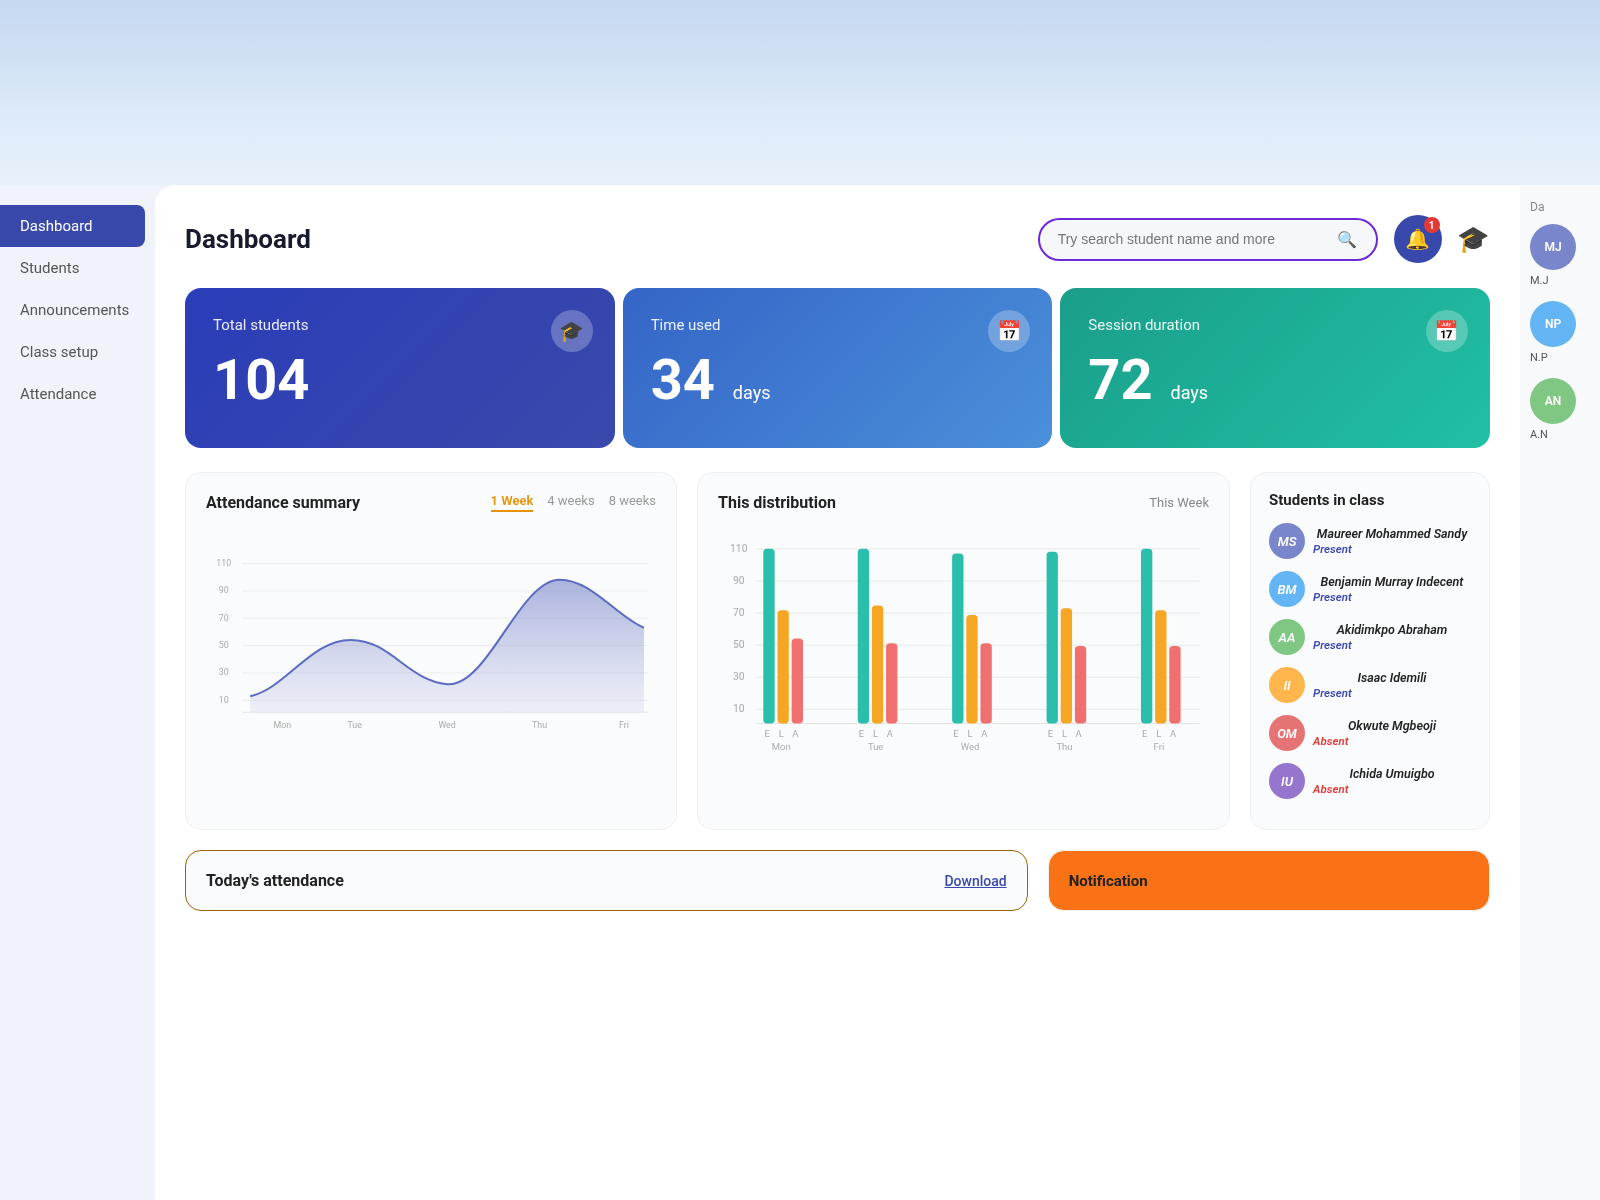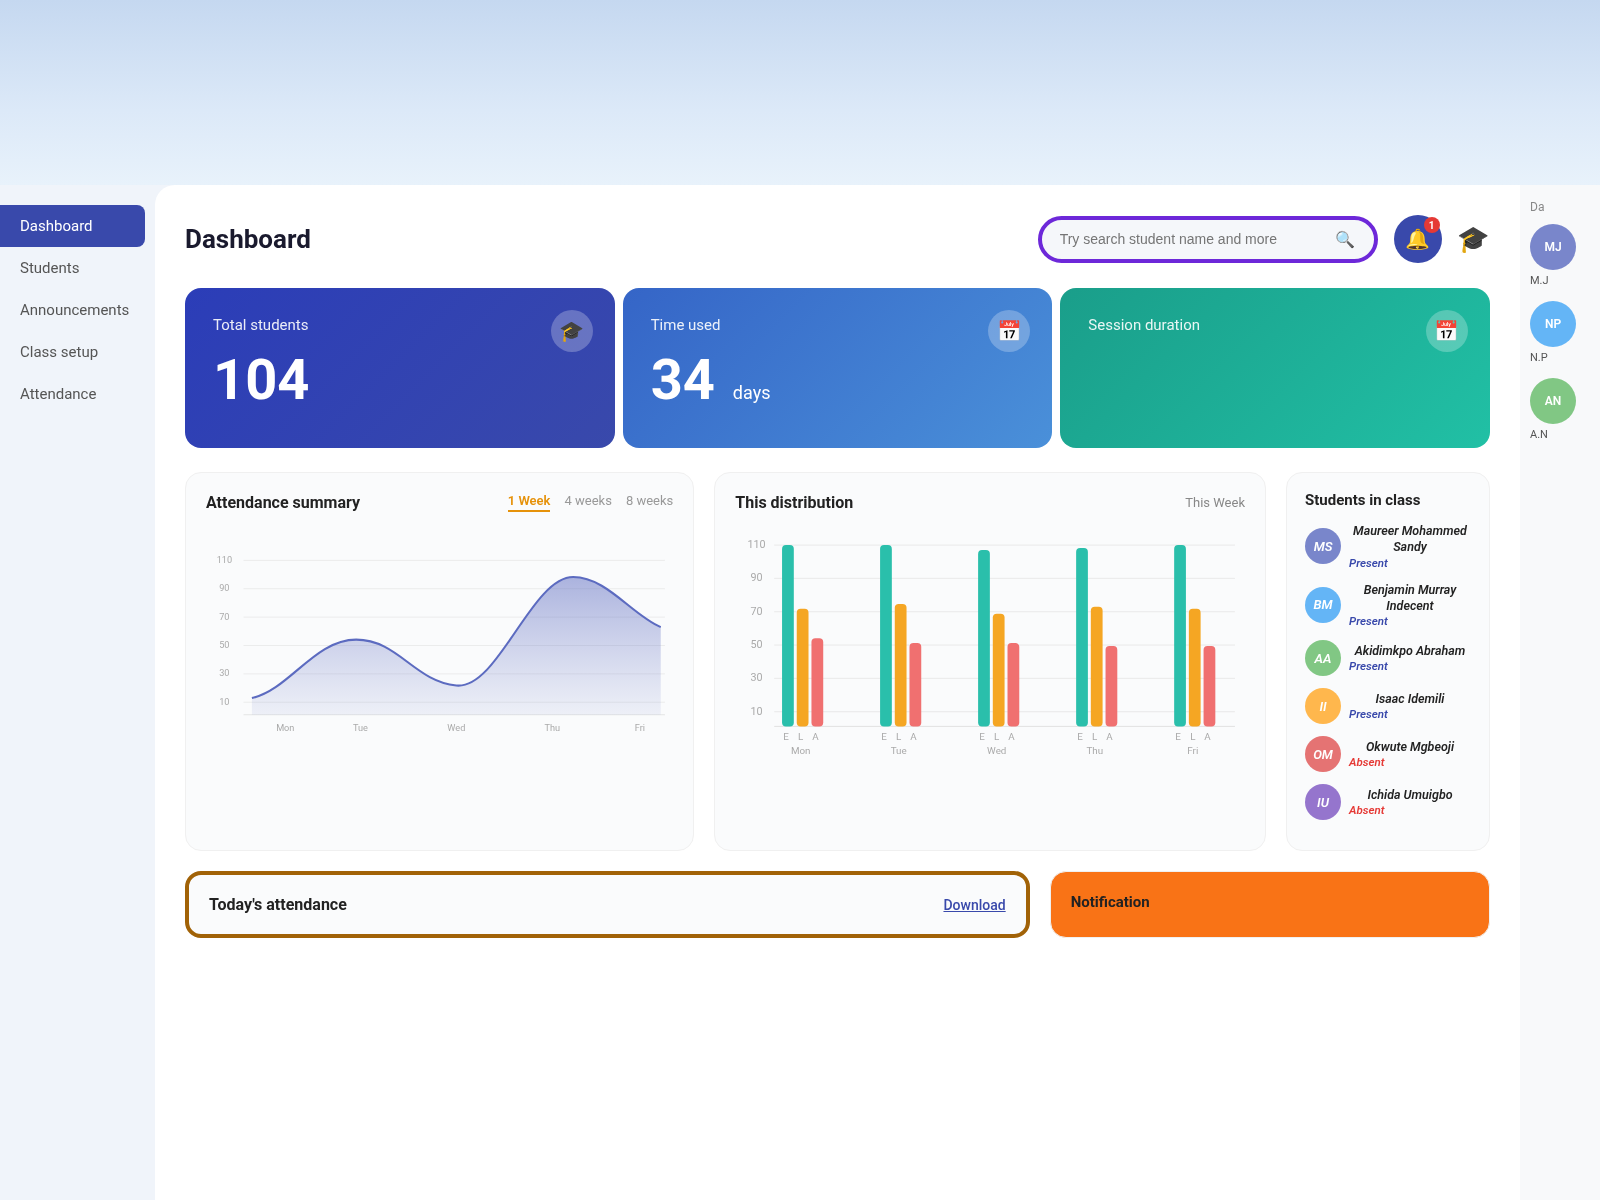--- a/index.html
+++ b/index.html
@@ -80,7 +80,7 @@
       border-radius: 30px;
       padding: 10px 18px;
       width: 340px;
-      border: 4px solid #6d28d9;
+      border: 2px solid #6d28d9;
     }
 
     .search-bar input {

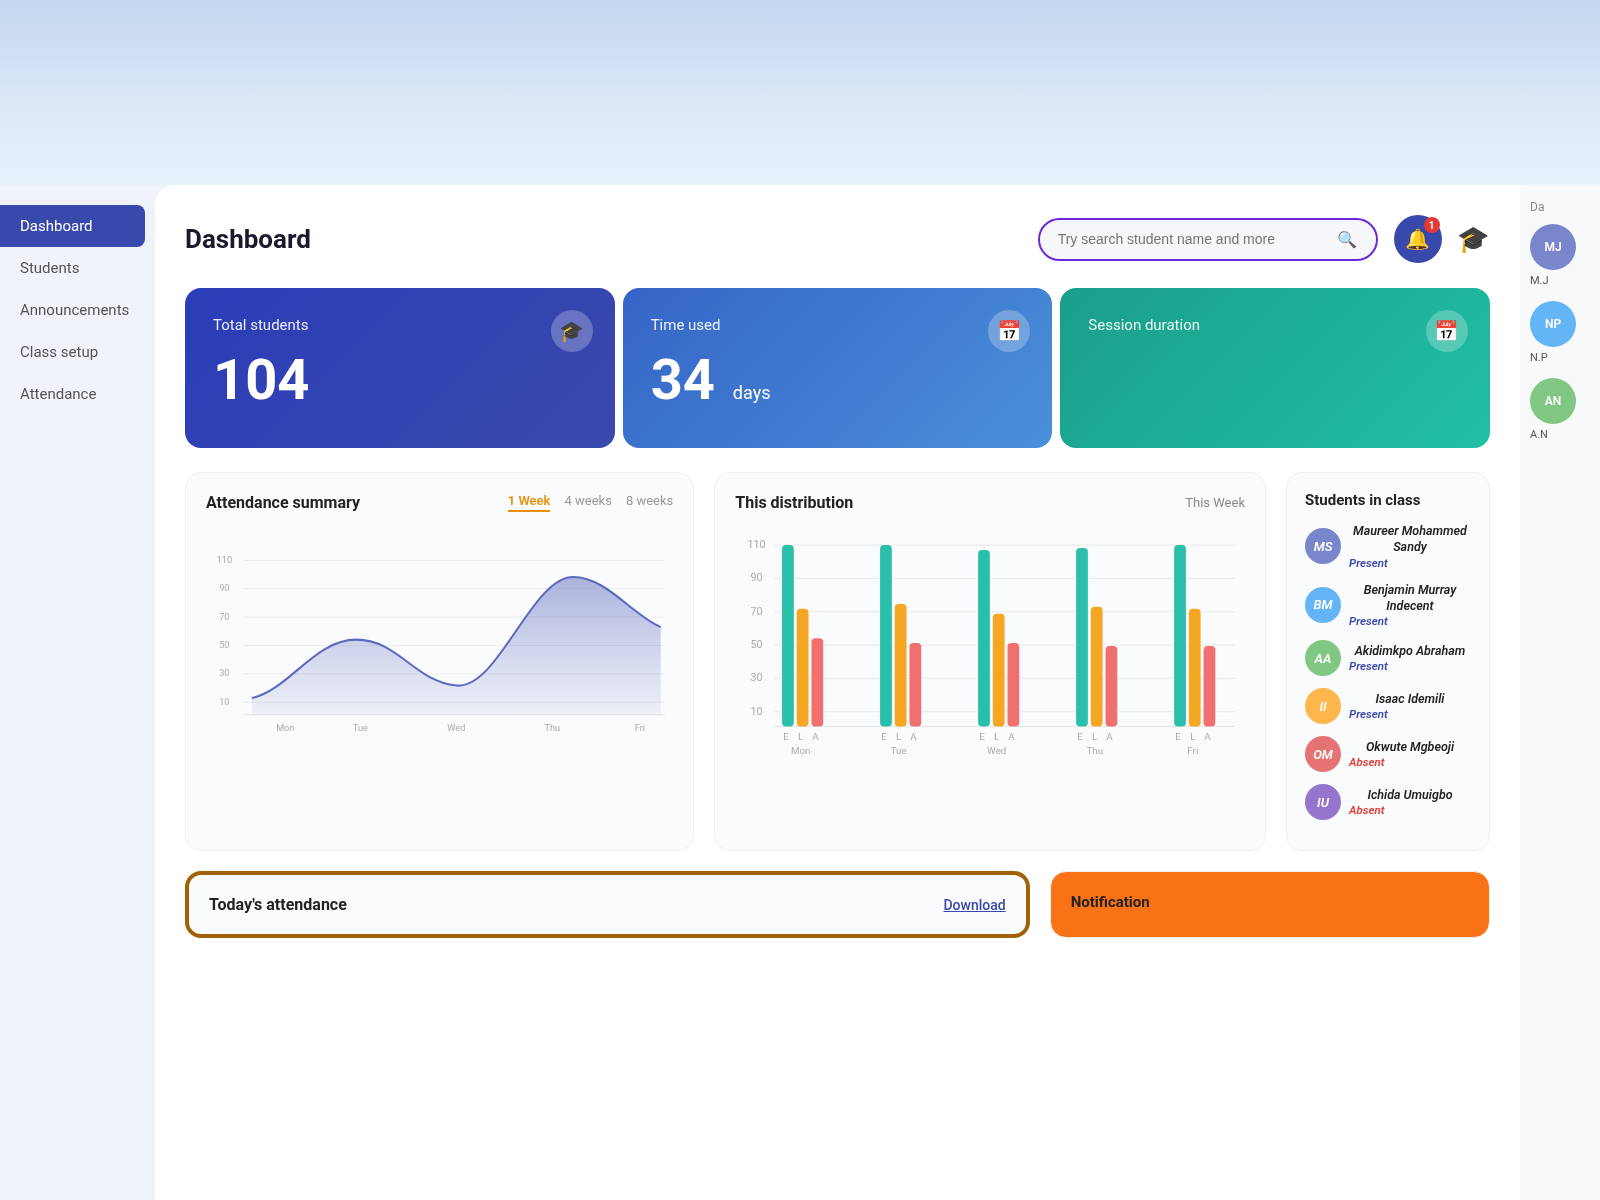--- a/index.html
+++ b/index.html
@@ -454,6 +454,10 @@
 
       <div class="stat-card teal">
         <div class="stat-card-label">Session duration</div>
+        <div class="stat-card-value">
+          <span>72</span>
+          <span class="stat-card-unit">days</span>
+        </div>
         <div class="stat-card-icon">📅</div>
       </div>
     </div>

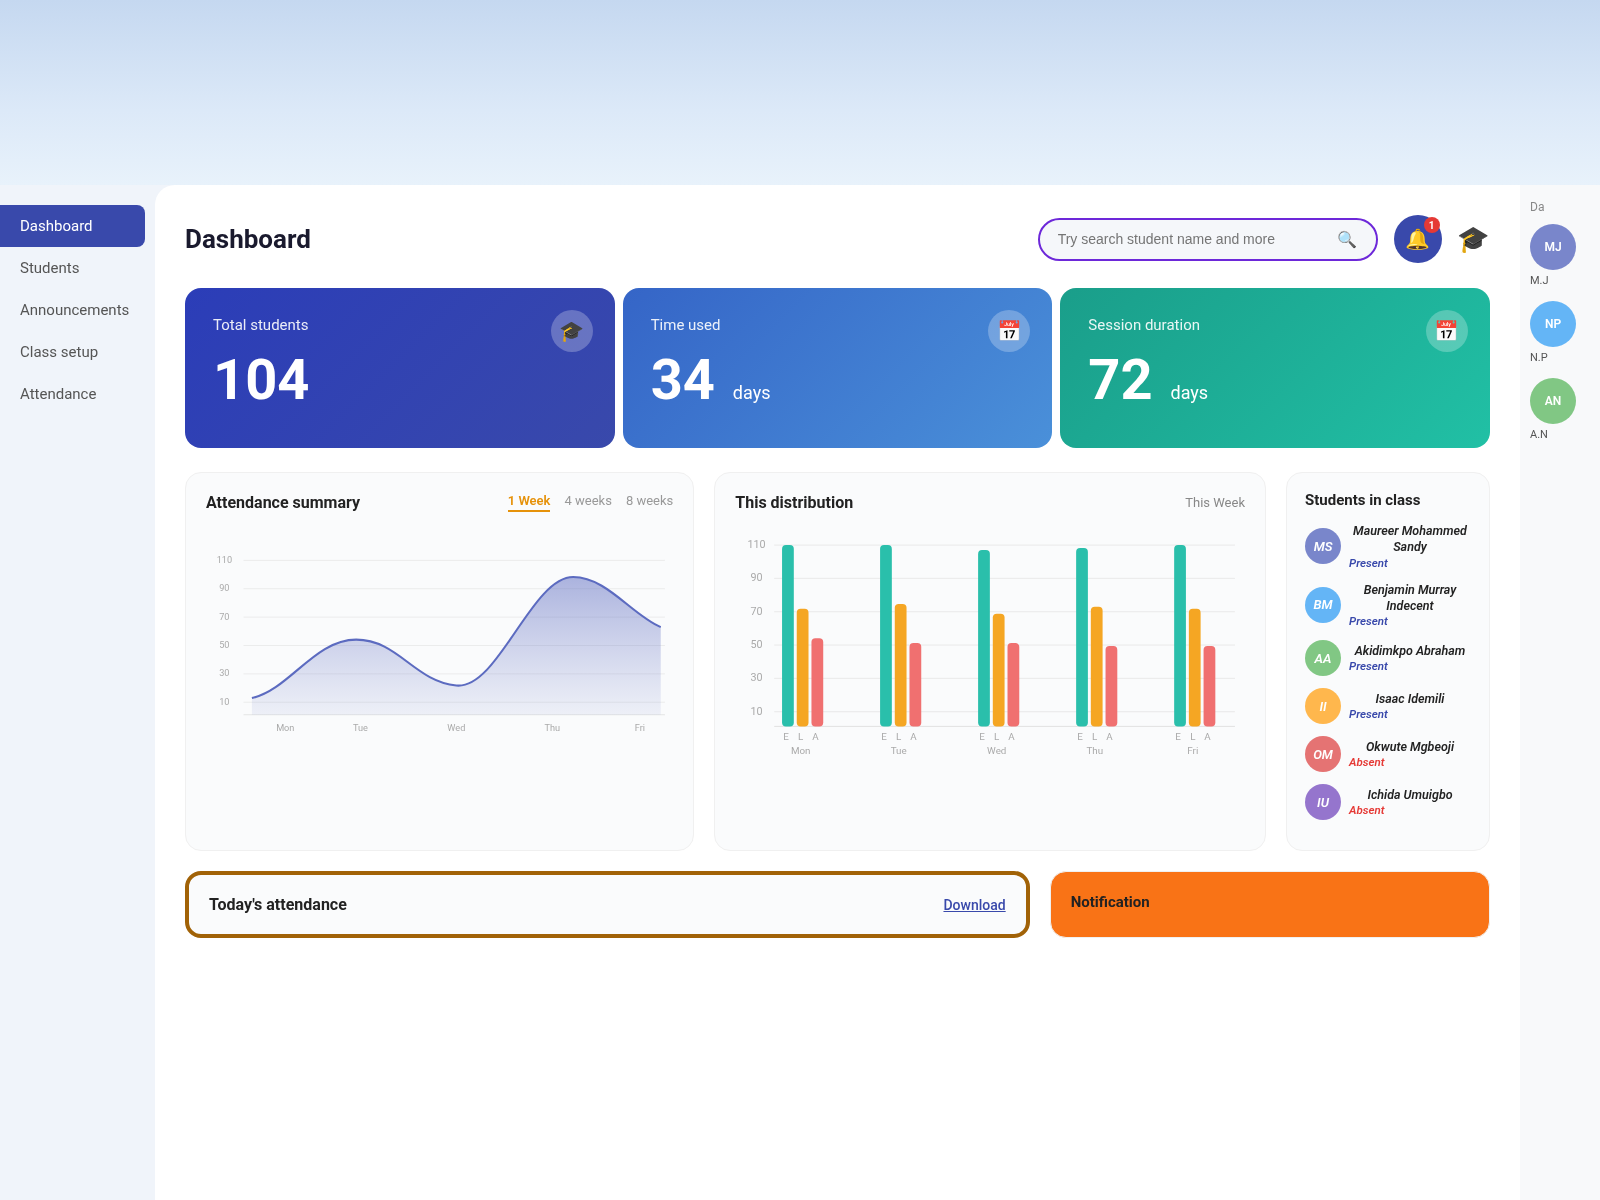--- a/index.html
+++ b/index.html
@@ -255,7 +255,7 @@
 
     
     .students-panel {
-      width: 204px;
+      width: 240px;
       background: #fafbfc;
       border-radius: 16px;
       padding: 18px;

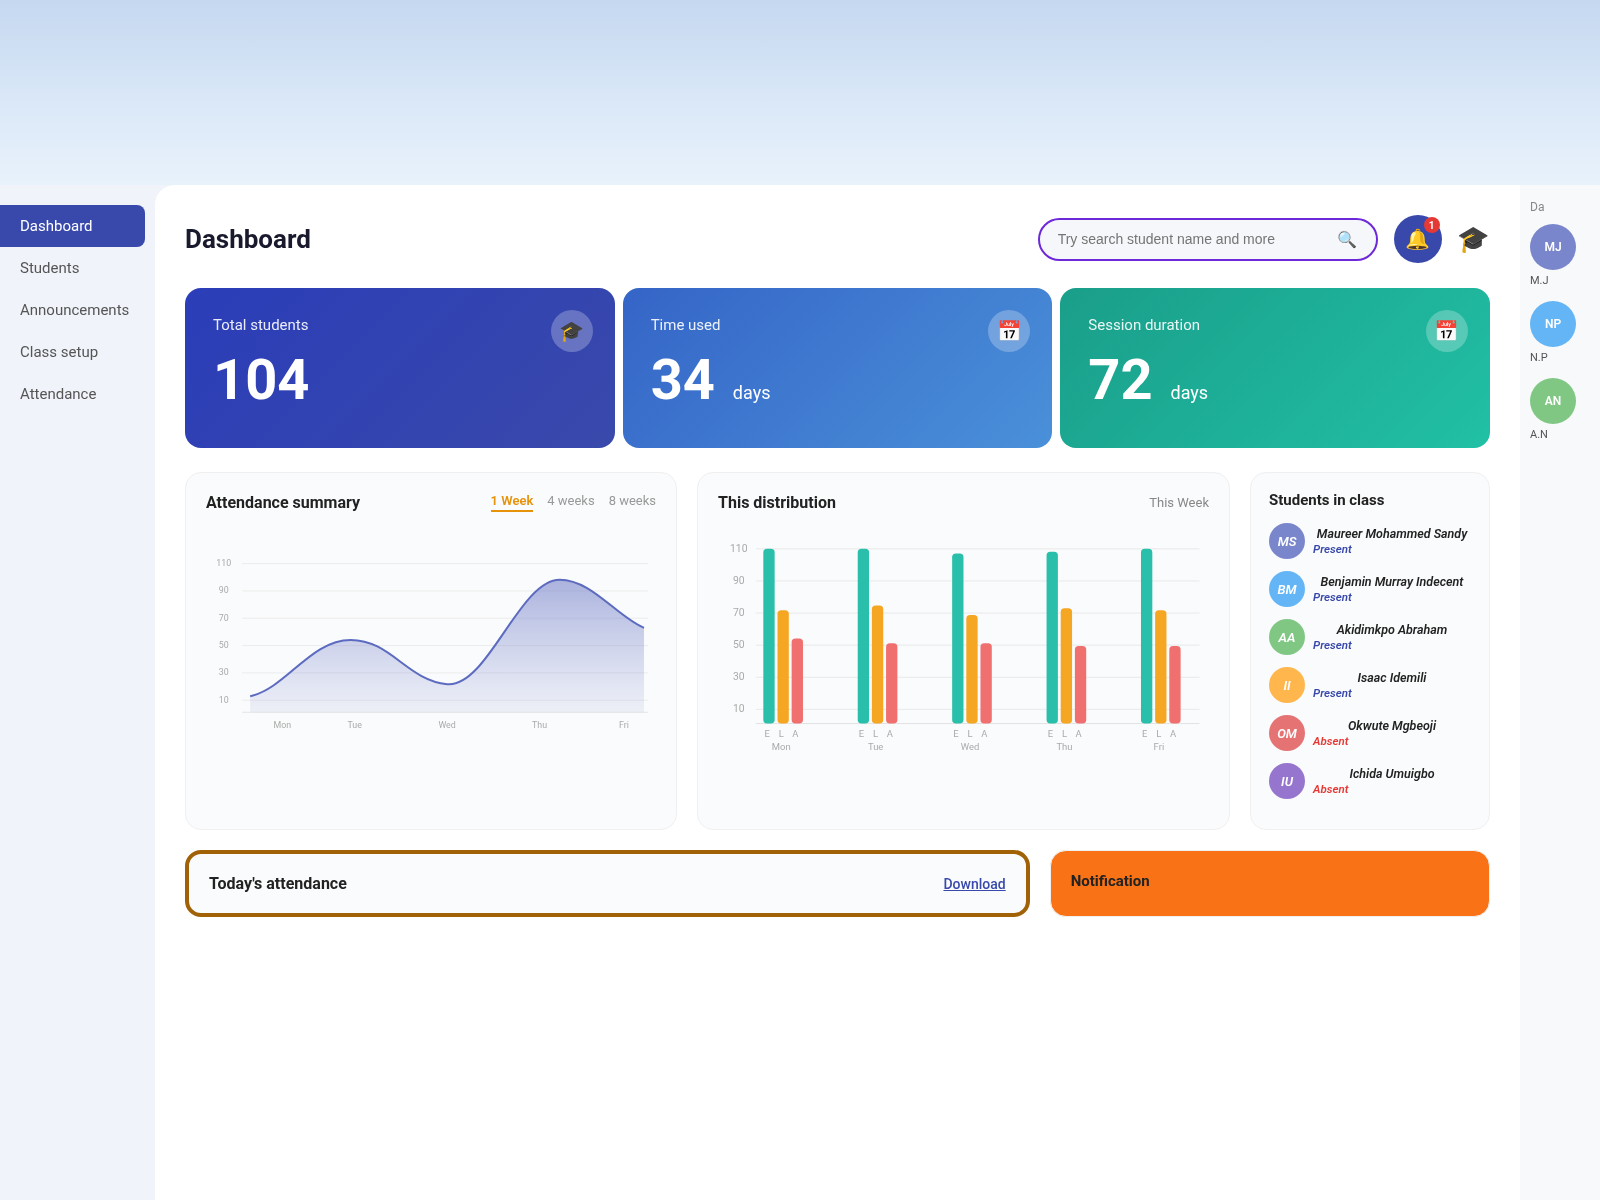--- a/index.html
+++ b/index.html
@@ -354,7 +354,7 @@
       background: #fafbfc;
       border-radius: 16px;
       padding: 20px;
-      border: 4px solid #a16207;
+      border: 1px solid #a16207;
       display: flex;
       align-items: center;
       justify-content: space-between;

